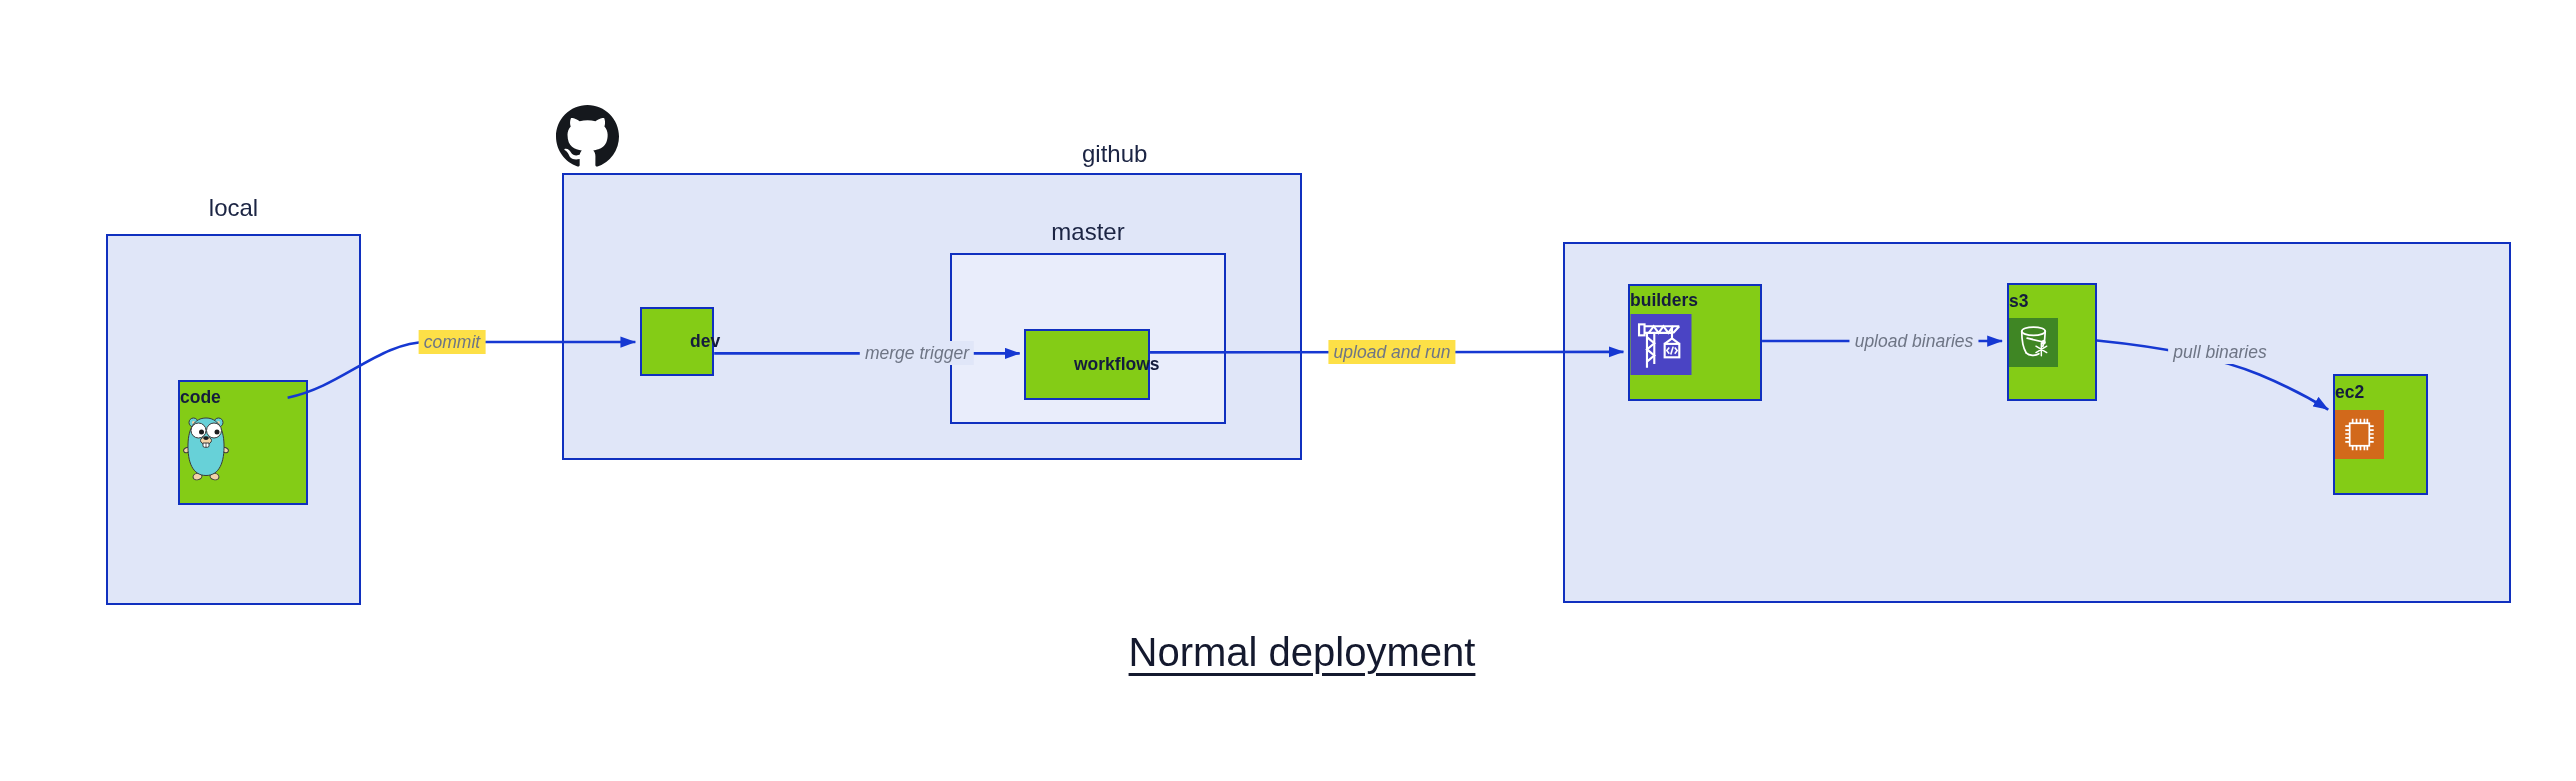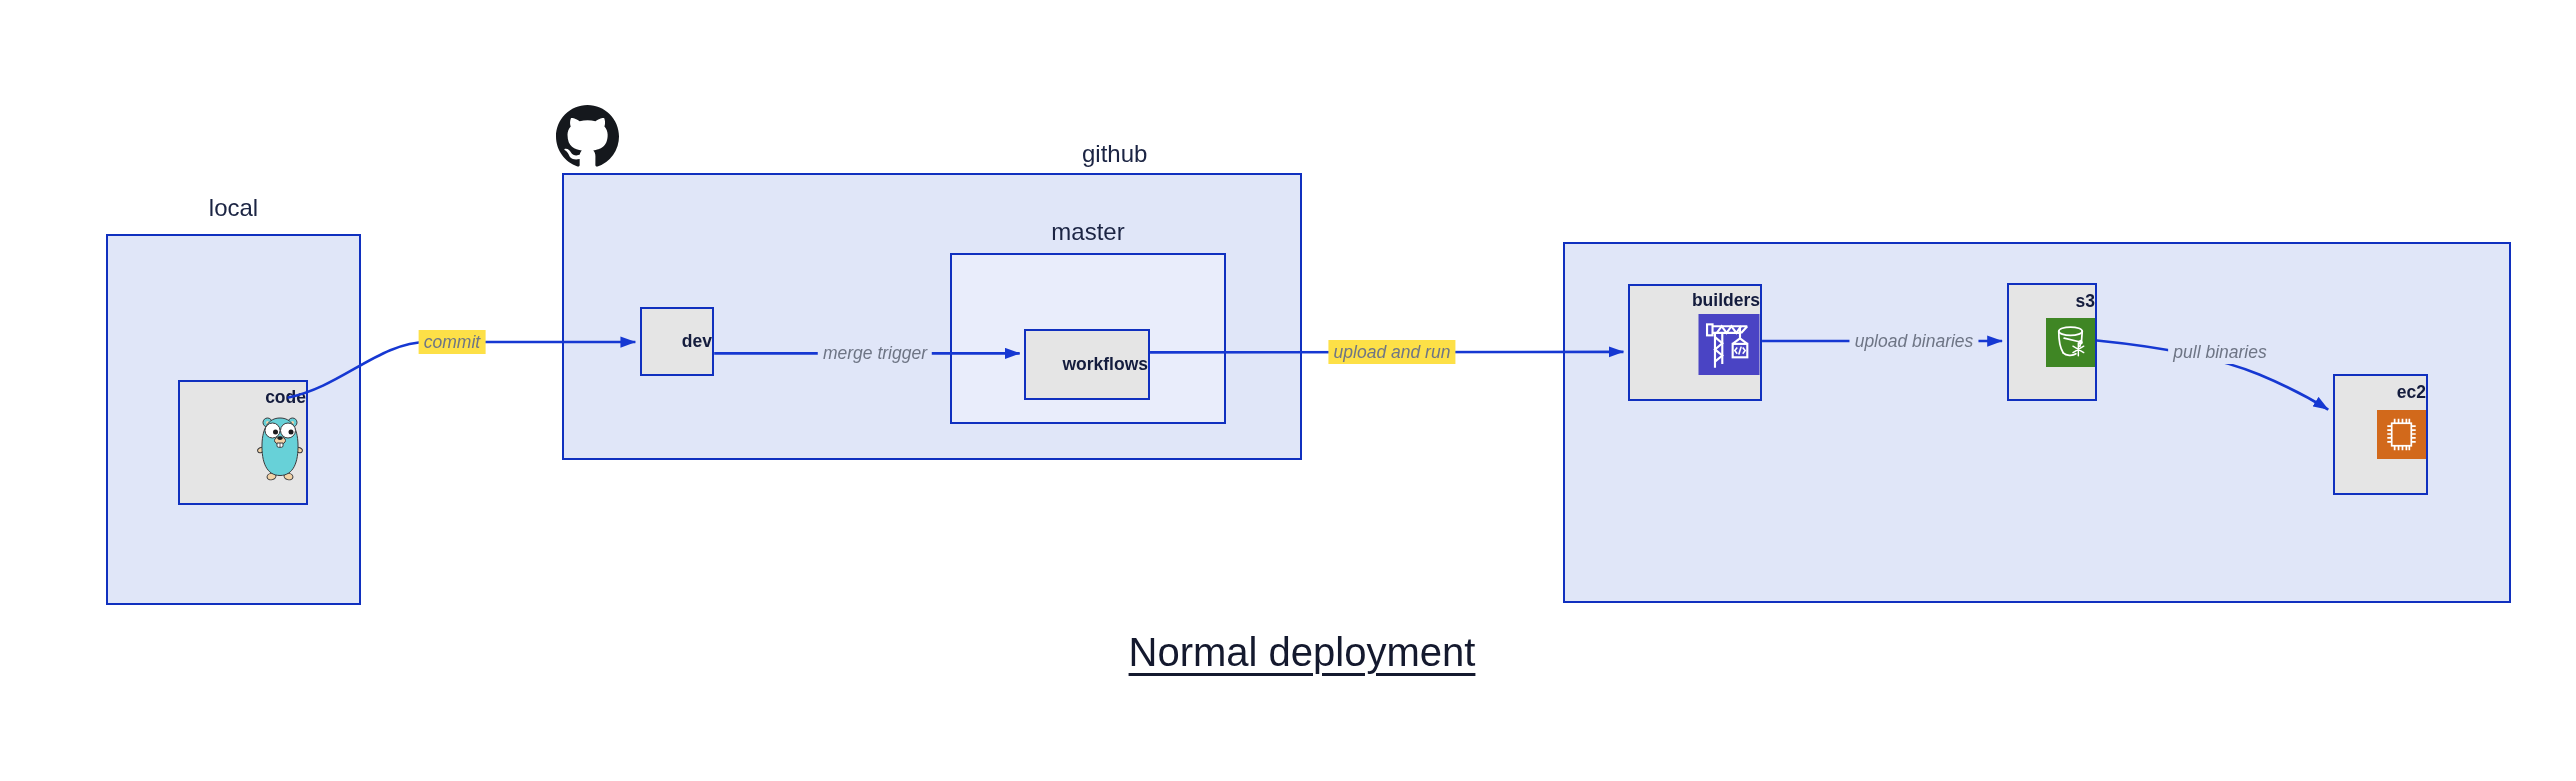--- a/index.html
+++ b/index.html
@@ -22,10 +22,10 @@
   
   .node{
     position:absolute;
-    background:#e5e5e5;
+    background:#84cc16;
     border:2.6px solid #1030bf;
     box-sizing:border-box;
-    display:flex;flex-direction:column;align-items:flex-end;
+    display:flex;flex-direction:column;align-items:flex-start;
     z-index:3;
   }
   .node.center{justify-content:center;padding-left:48px;}

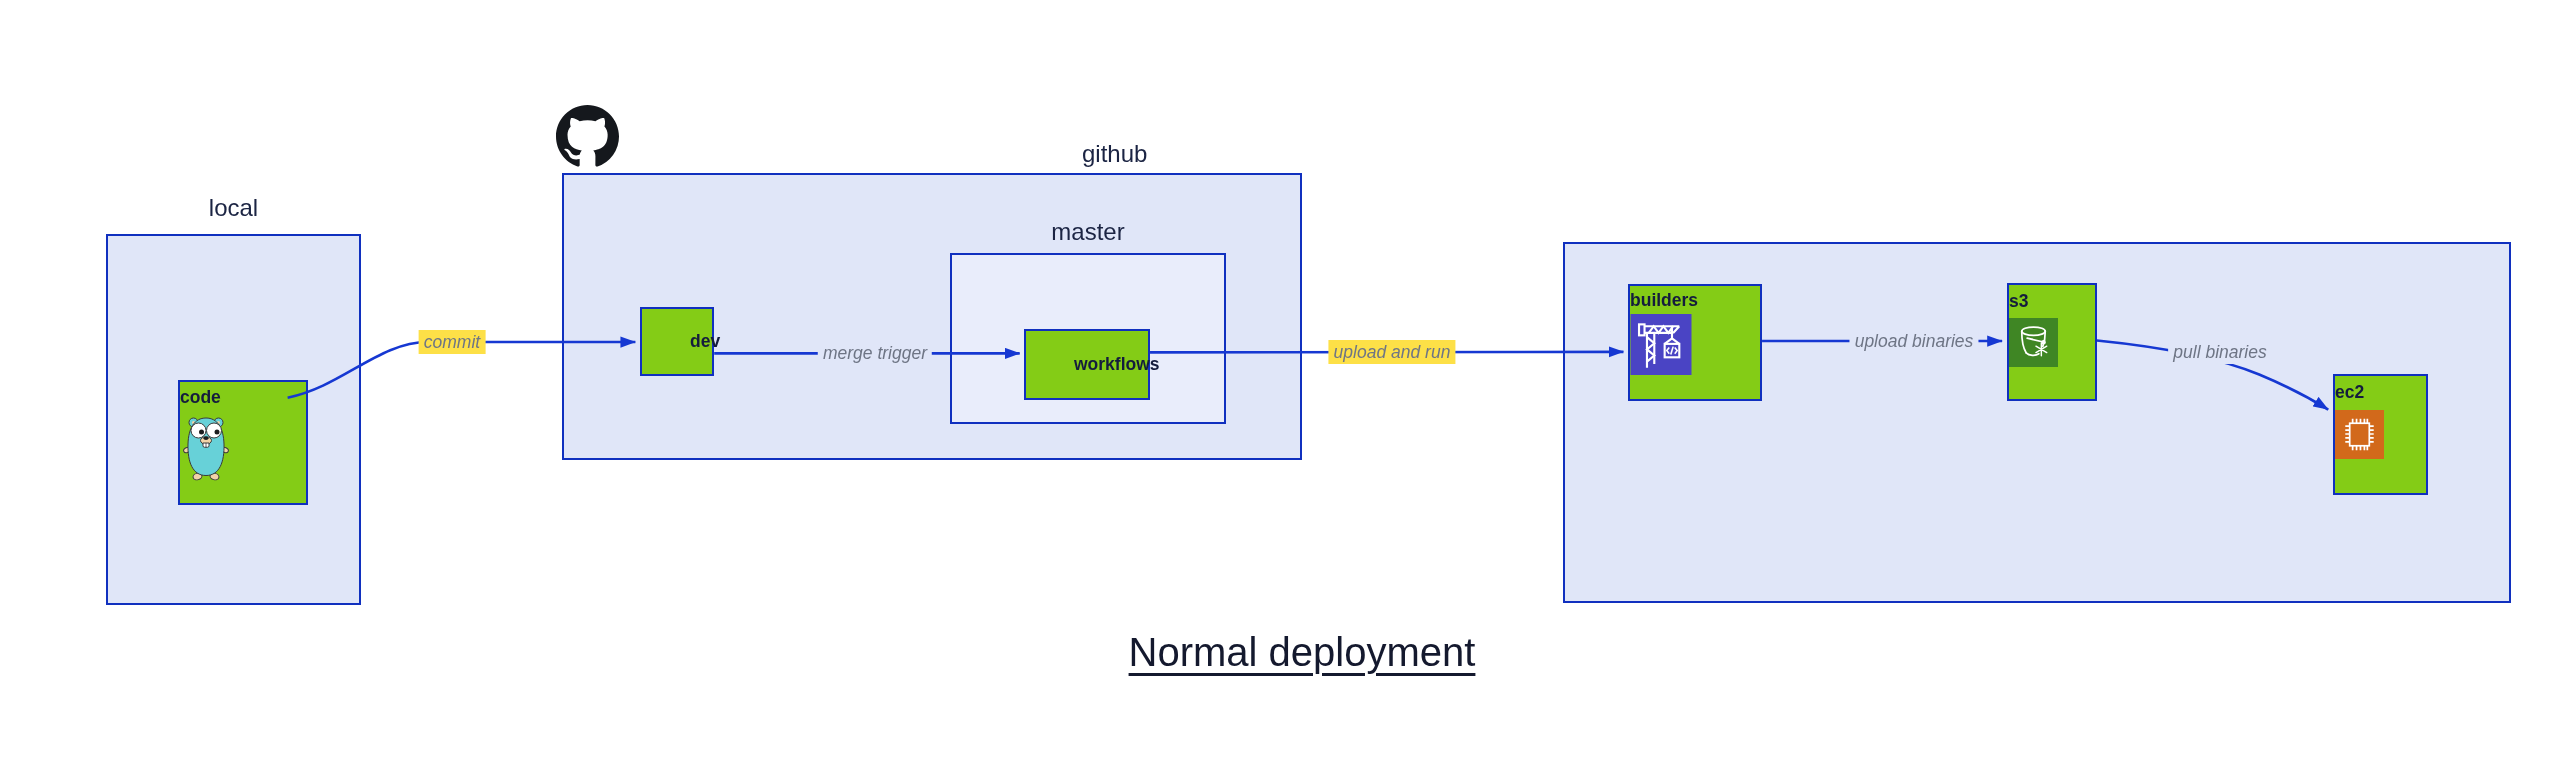--- a/index.html
+++ b/index.html
@@ -203,7 +203,7 @@
   </svg>
 
   <div class="elabel on-white" style="left:452px;top:342px;">commit</div>
-  <div class="elabel on-fill" style="left:875px;top:353px;font-style:italic;">merge trigger</div>
+  <div class="elabel on-fill" style="left:917px;top:353px;font-style:italic;">merge trigger</div>
   <div class="elabel on-white" style="left:1392px;top:352px;">upload and run</div>
   <div class="elabel on-fill" style="left:1887px;top:341px;margin-left:27px;">upload binaries</div>
   <div class="elabel on-fill" style="left:2220px;top:352px;">pull binaries</div>

